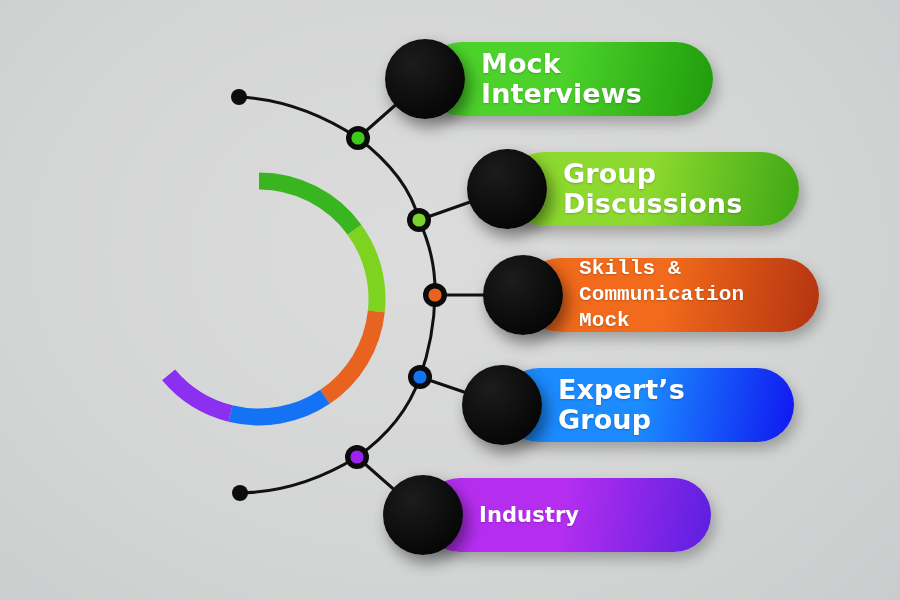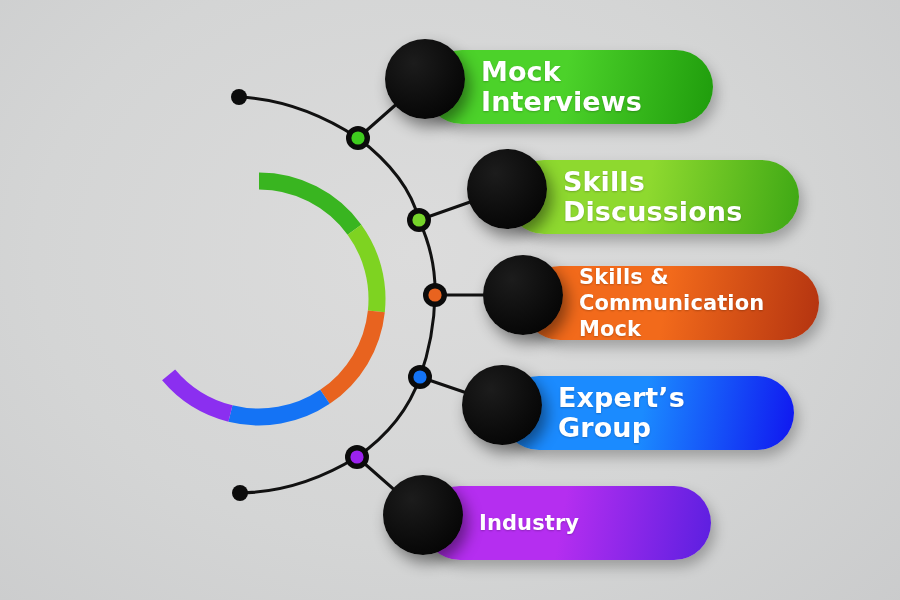--- a/index.html
+++ b/index.html
@@ -74,7 +74,6 @@
     width: 100%;
     border-radius: 37px;
     box-shadow: 4px 7px 13px rgba(0,0,0,0.26);
-    margin-top: 8px;
   }
   .knob {
     position: absolute;

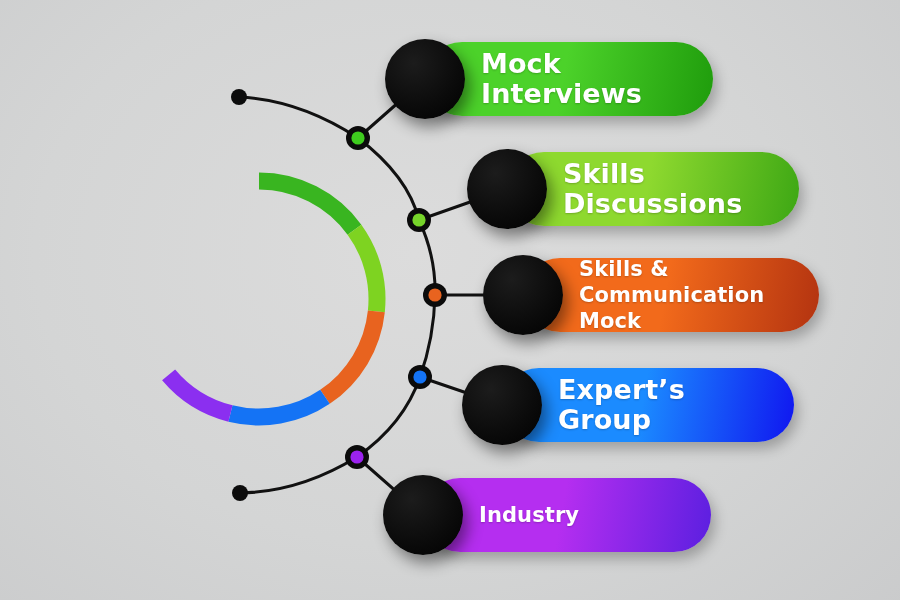--- a/index.html
+++ b/index.html
@@ -164,7 +164,7 @@
       <div class="branch" style="left: 507px; top: 152px; width: 292px;">
         <div class="pill" style="background: linear-gradient(100deg, rgb(142, 217, 47) 0%, rgb(142, 217, 47) 48%, rgb(61, 167, 20) 100%);">
           <div class="pill-label one-line">
-            <div>Skills Discussions</div>
+            <div>Group Discussions</div>
           </div>
         </div>
         <div class="knob"></div>

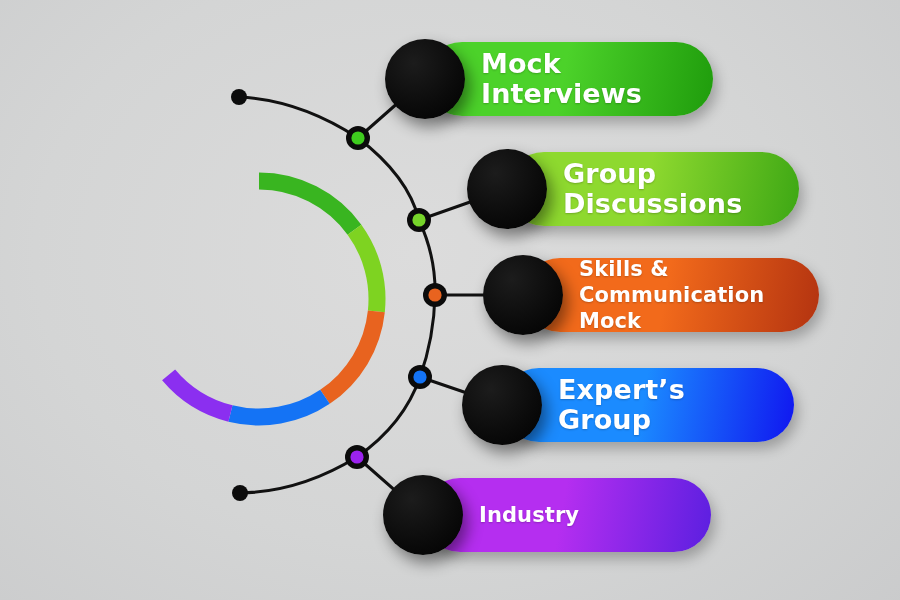--- a/index.html
+++ b/index.html
@@ -170,7 +170,7 @@
         <div class="knob"></div>
       </div>
       <div class="branch" style="left: 523px; top: 258px; width: 296px;">
-        <div class="pill" style="background: linear-gradient(100deg, rgb(242, 106, 27) 0%, rgb(242, 106, 27) 48%, rgb(179, 51, 16) 100%);">
+        <div class="pill" style="background: linear-gradient(100deg, rgb(242, 106, 27) 0%, rgb(242, 106, 27) 48%, rgb(179, 51, 16) 100%); font-family: Liberation Mono, monospace;">
           <div class="pill-label two-line">
             <div>Skills &amp; Communication</div>
             <div>Mock</div>

